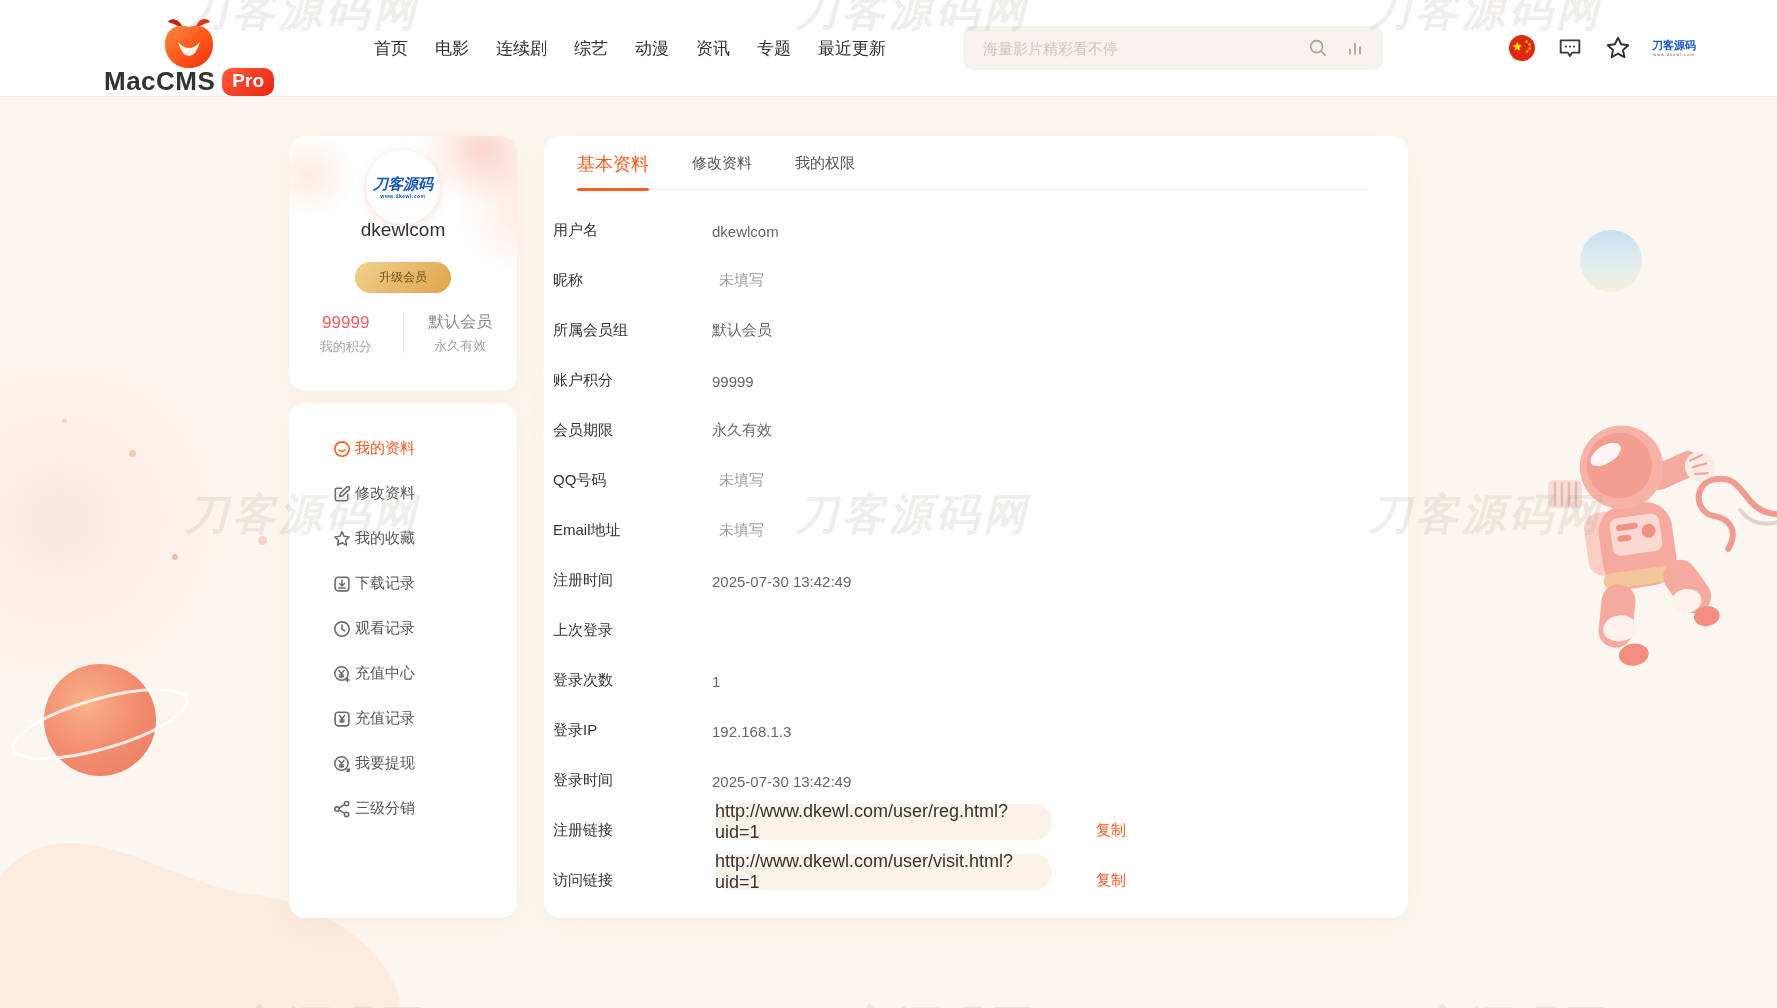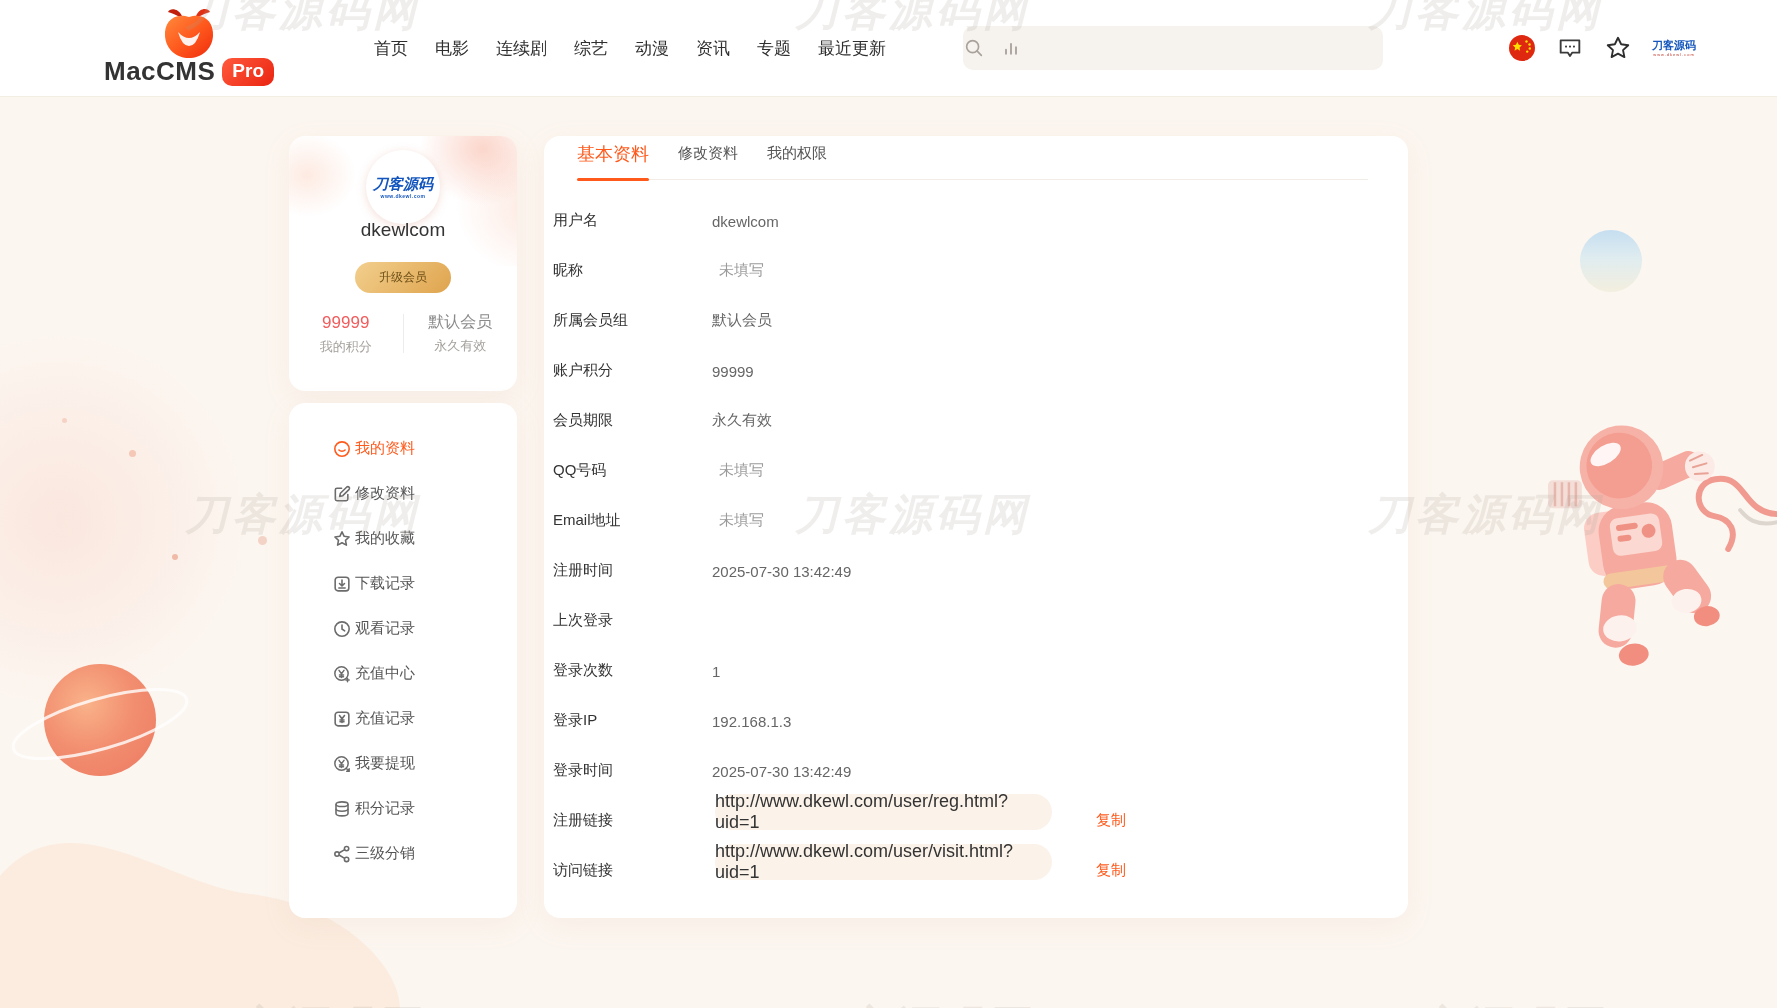--- a/index.html
+++ b/index.html
@@ -200,6 +200,7 @@
       </nav>
 
     <div class="search-box">
+      <input class="search-input" placeholder="海量影片精彩看不停" style="">
       <div class="search-icons">
         <span class="icon-btn">
           <svg width="22" height="22" viewBox="0 0 24 24" fill="none" stroke="#a9a29b" stroke-width="1.8" stroke-linecap="round">

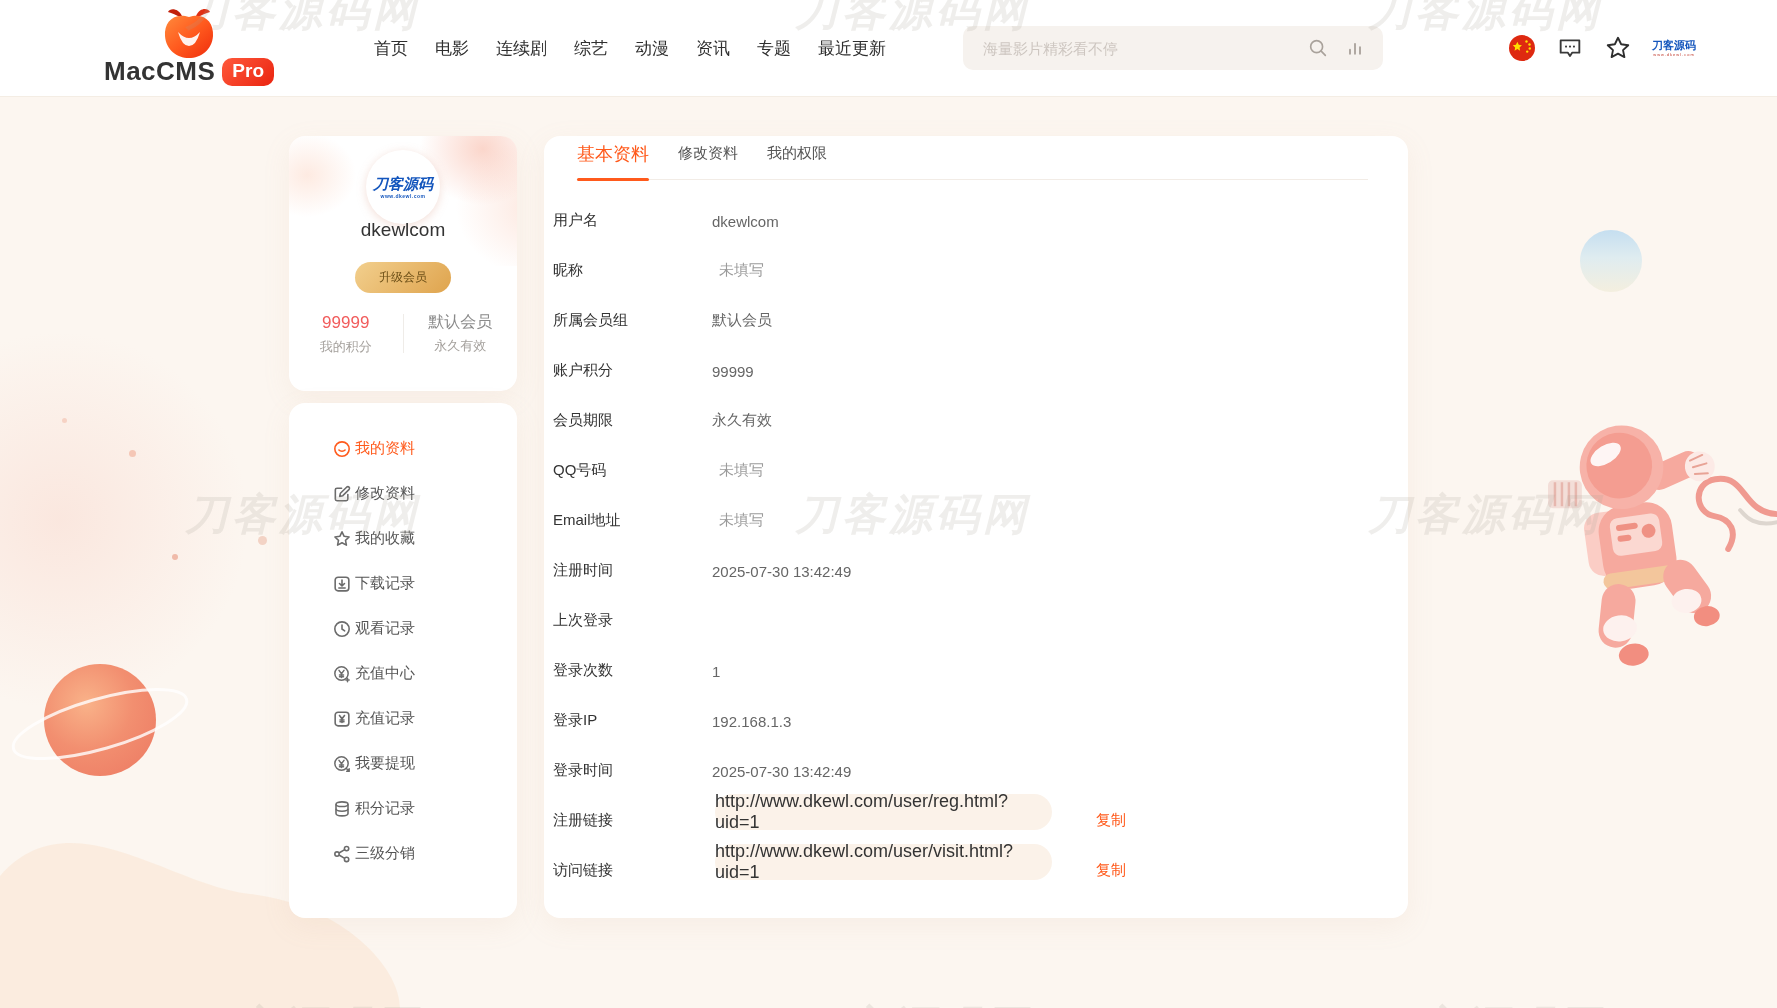--- a/index.html
+++ b/index.html
@@ -22,7 +22,7 @@
   
   header { position:absolute; z-index:5; left:0; top:0; width:1777px; height:96px;
     background:#ffffff; box-shadow:0 1px 0 rgba(190,170,150,.12); }
-  .logo-block { position:absolute; left:100px; top:6px; width:178px; text-align:right; }
+  .logo-block { position:absolute; left:100px; top:16px; width:178px; text-align:right; }
   .logo-apple { display:block; margin:0 auto; }
   .logo-text-row { display:flex; align-items:center; justify-content:center; gap:7px; margin-top:-4px; }
   .brand-name { font-size:26px; font-weight:700; color:#333; letter-spacing:.5px; }

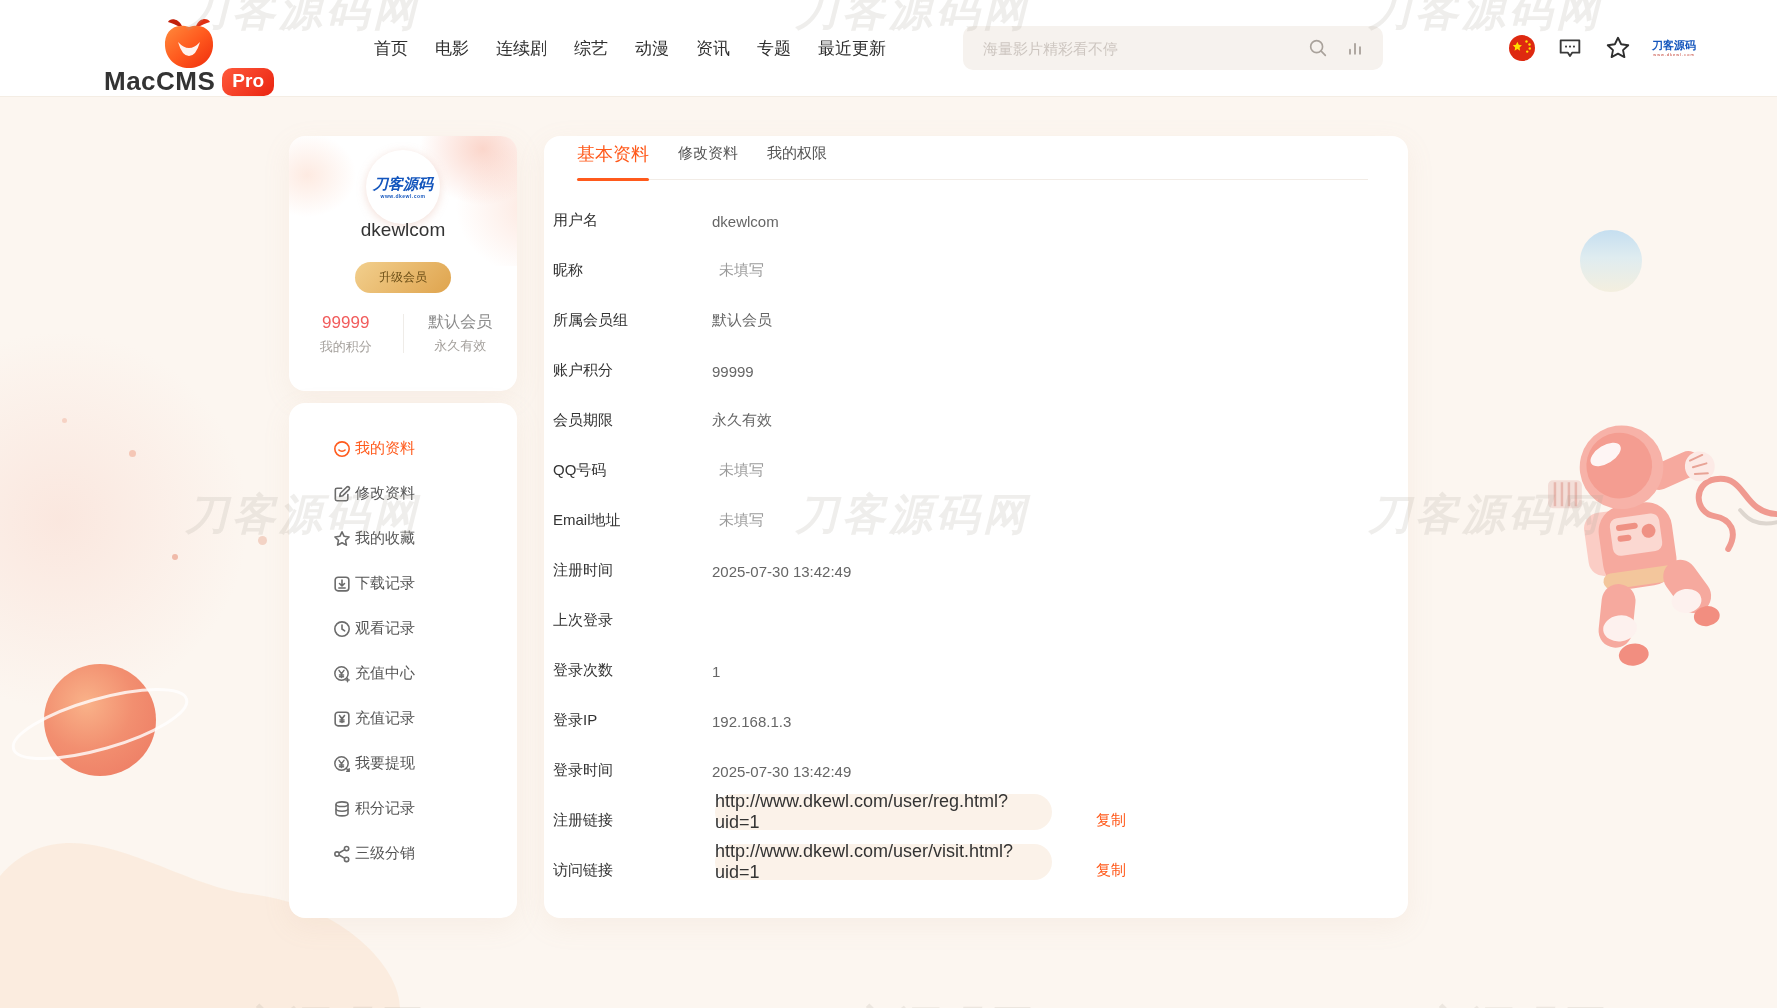--- a/index.html
+++ b/index.html
@@ -82,7 +82,7 @@
   .menu-item.active, .menu-item.active svg { color:var(--accent,#ff5a1c); }
 
   
-  .tabs { display:flex; align-items:flex-end; gap:29px; margin:0 40px 0 33px; height:44px;
+  .tabs { display:flex; align-items:flex-end; gap:43px; margin:0 40px 0 33px; height:54px;
     border-bottom:1px solid #f2ece6; }
   .tab { font-size:15px; color:#555; cursor:pointer; padding-bottom:16px; position:relative; white-space:nowrap; }
   .tab.active { font-size:18px; color:var(--accent,#ff5a1c); padding-bottom:13px; }

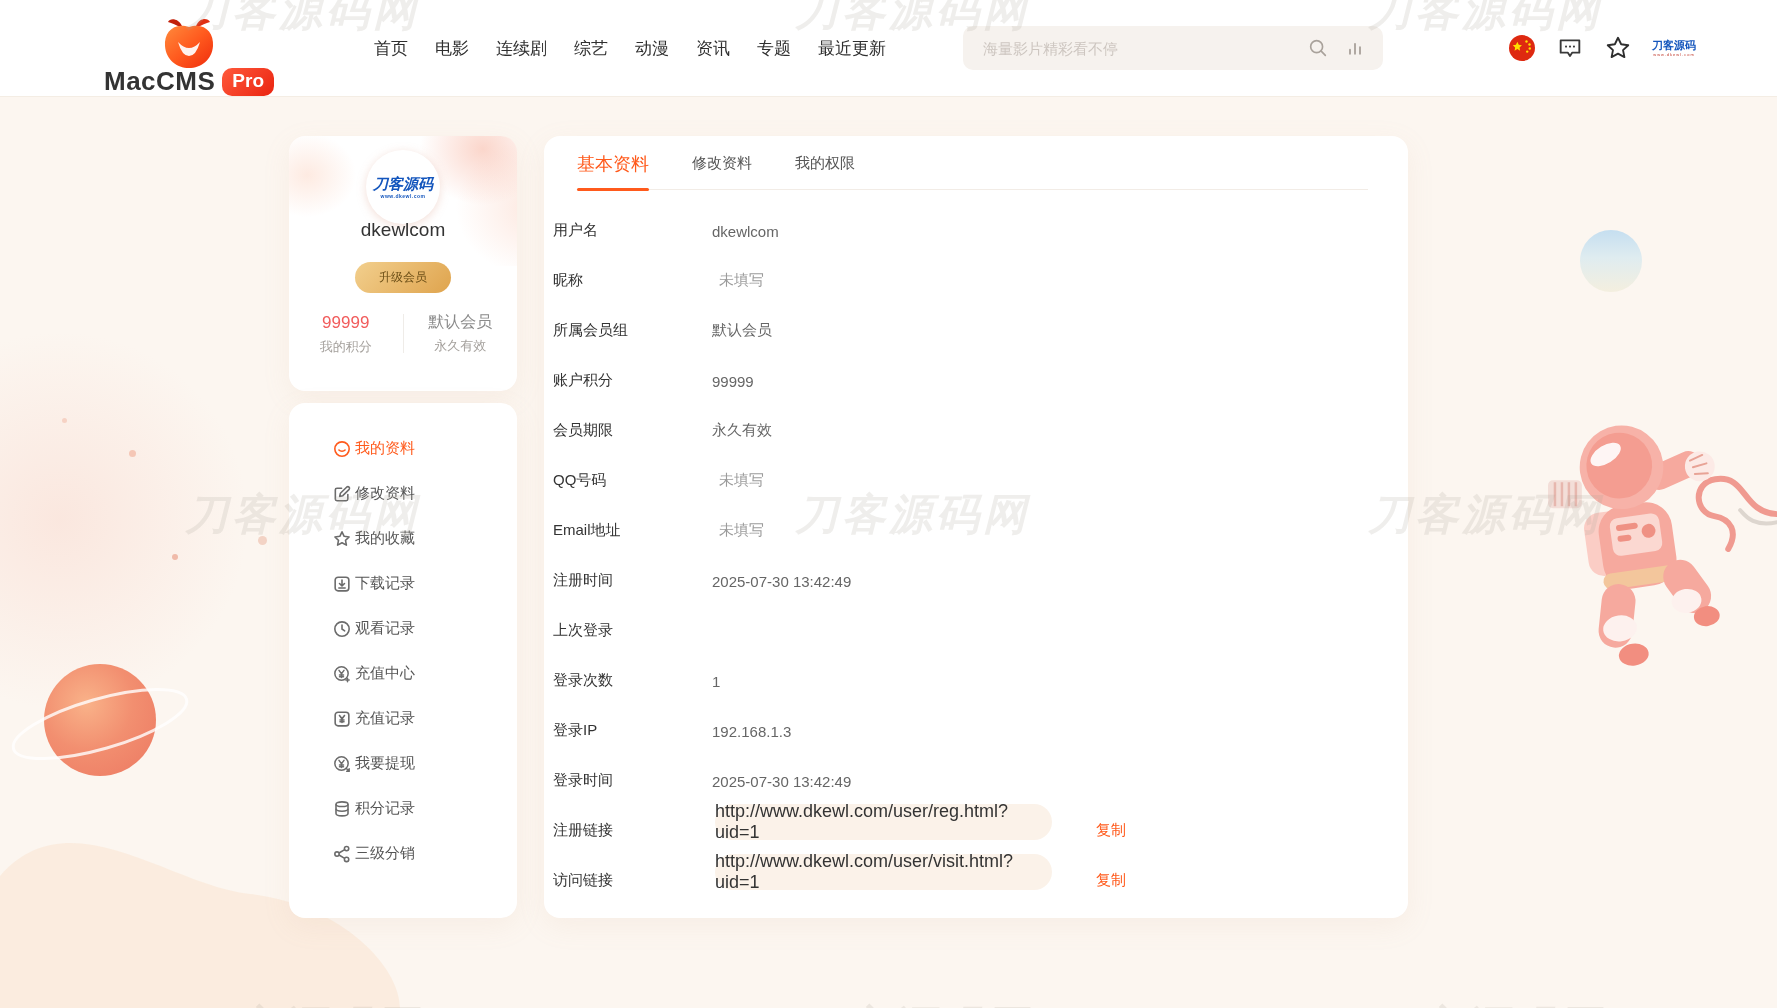--- a/index.html
+++ b/index.html
@@ -346,16 +346,6 @@
         <div class="menu-item">
           <span style="display: flex;">
             <svg width="20" height="20" viewBox="0 0 24 24" fill="none" stroke="currentColor" stroke-width="1.9">
-              <ellipse cx="12" cy="6.2" rx="7.2" ry="2.8"></ellipse>
-              <path d="M4.8 6.2v5.6c0 1.6 3.2 2.8 7.2 2.8s7.2-1.2 7.2-2.8V6.2"></path>
-              <path d="M4.8 11.8v5.6c0 1.6 3.2 2.8 7.2 2.8s7.2-1.2 7.2-2.8v-5.6"></path>
-            </svg>
-          </span>
-          <span>积分记录</span>
-        </div>
-        <div class="menu-item">
-          <span style="display: flex;">
-            <svg width="20" height="20" viewBox="0 0 24 24" fill="none" stroke="currentColor" stroke-width="1.9">
               <circle cx="6" cy="12" r="2.6"></circle>
               <circle cx="17.5" cy="5.5" r="2.6"></circle>
               <circle cx="17.5" cy="18.5" r="2.6"></circle>

